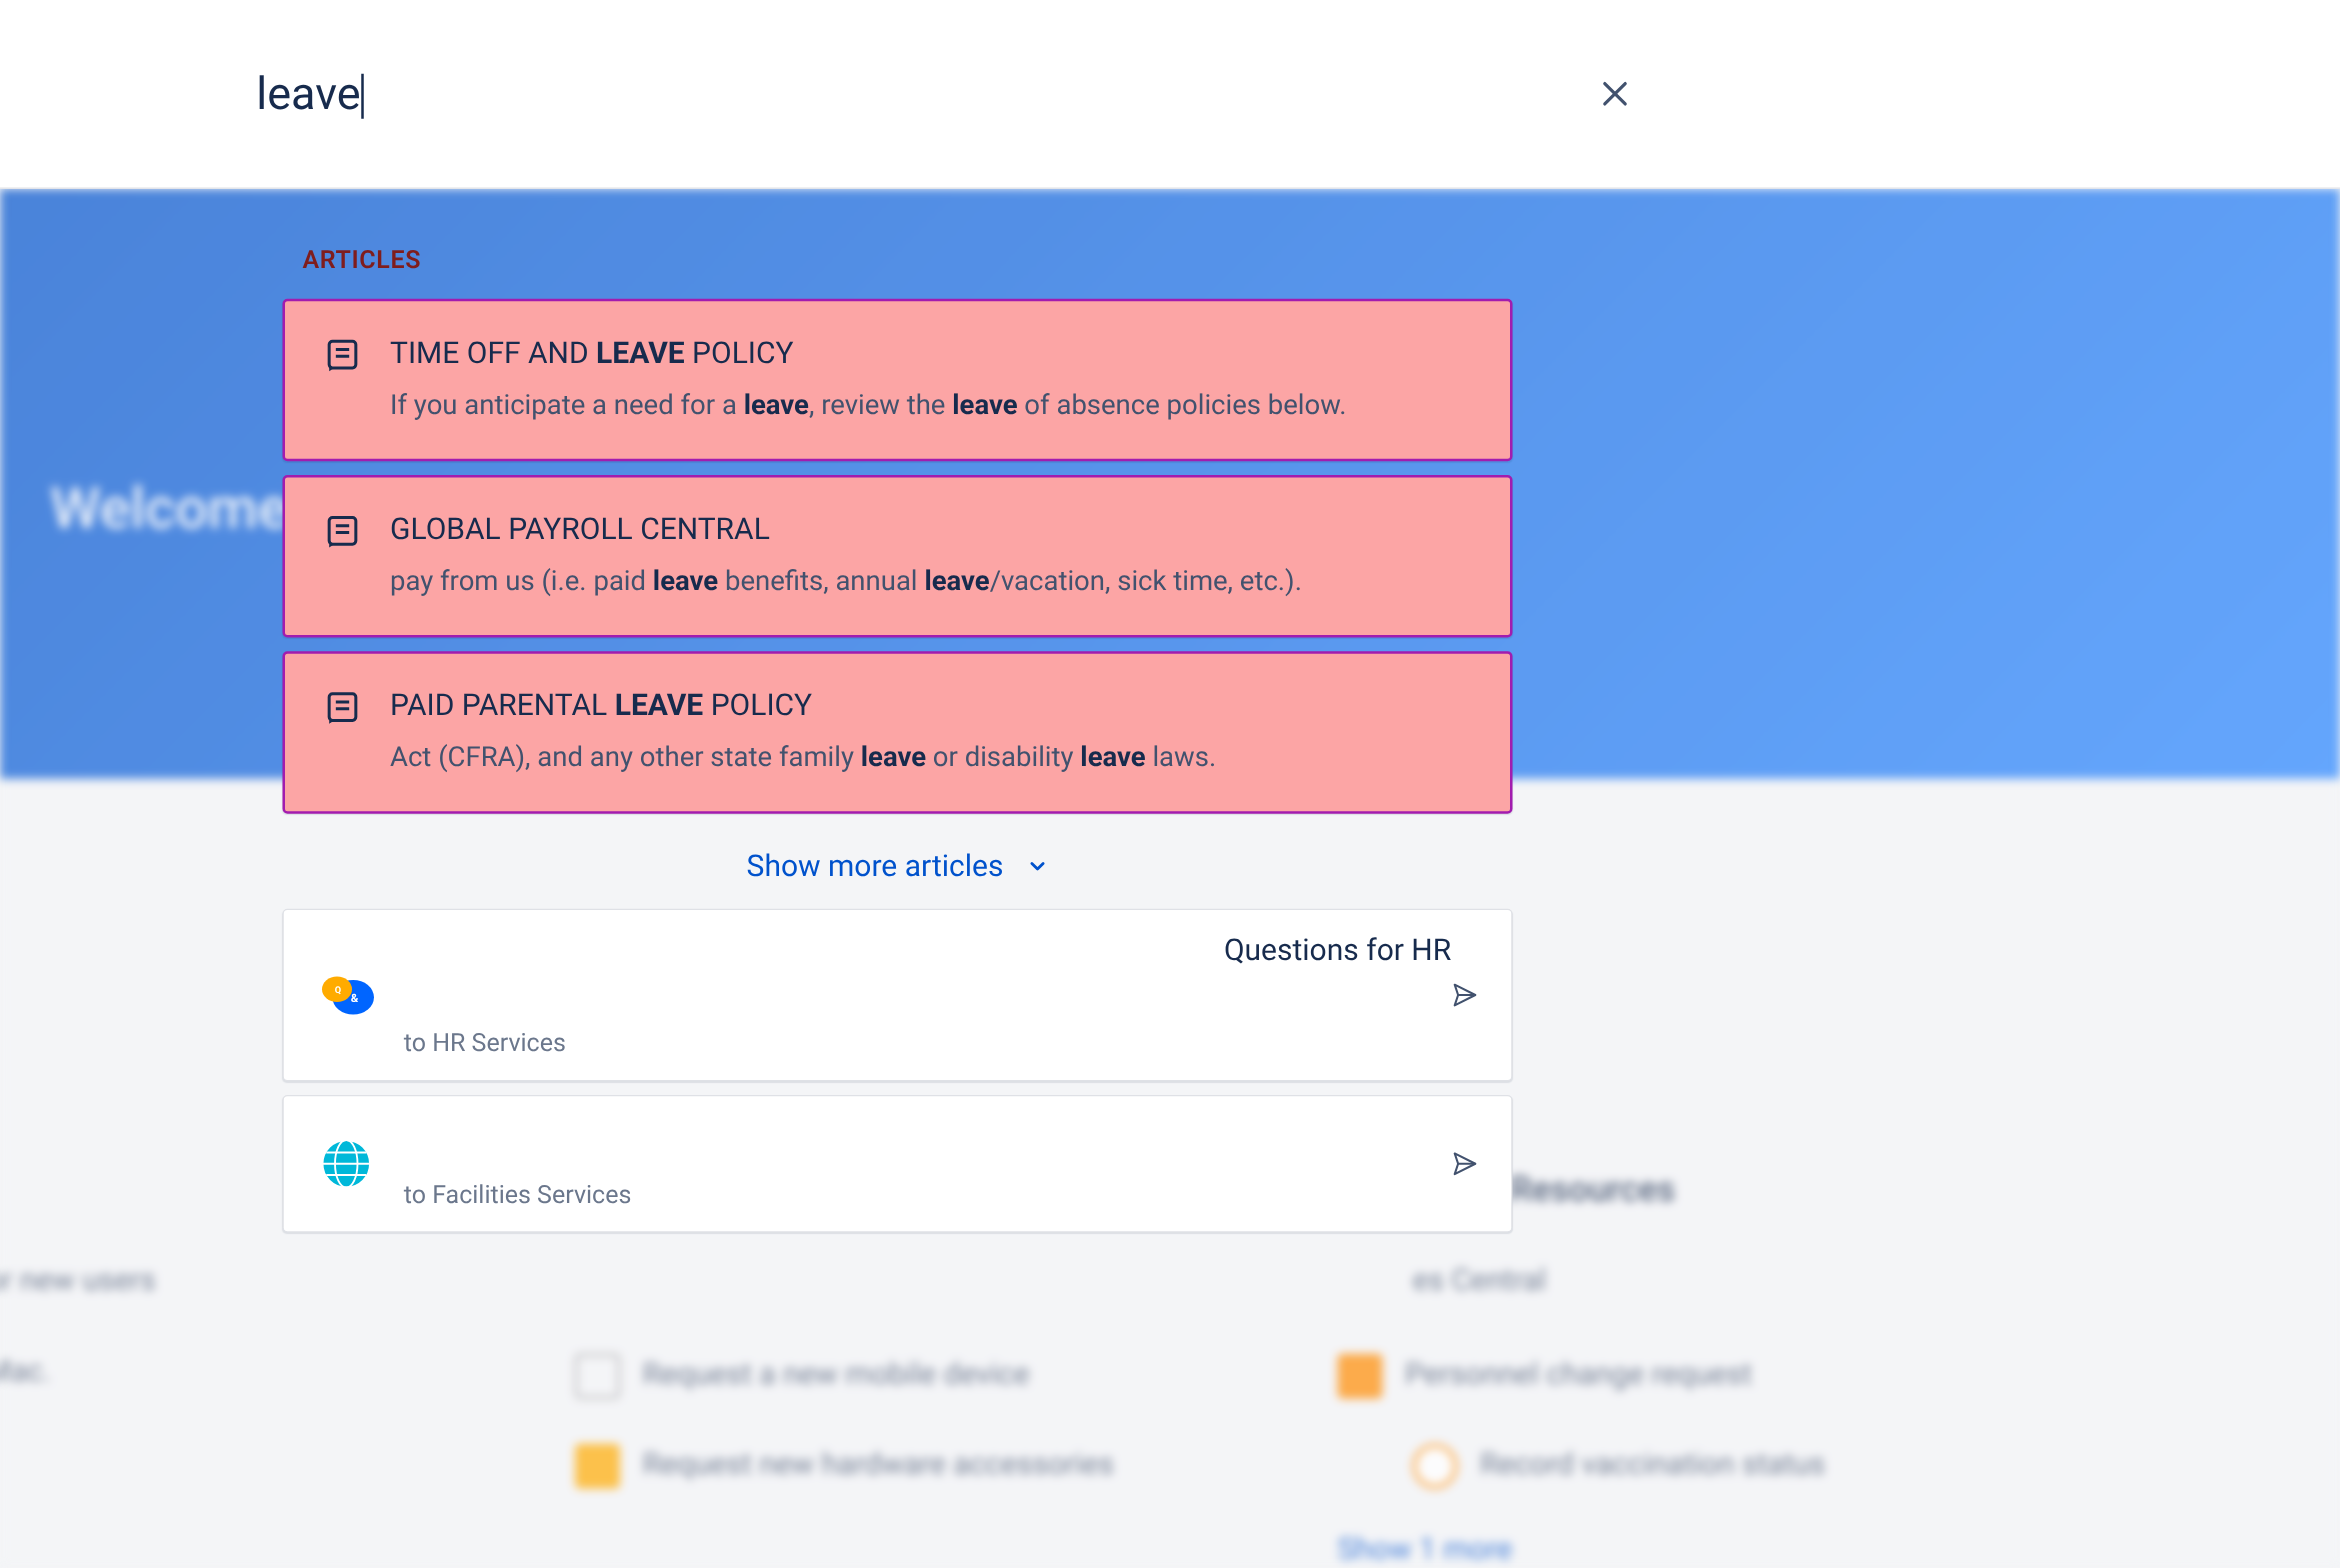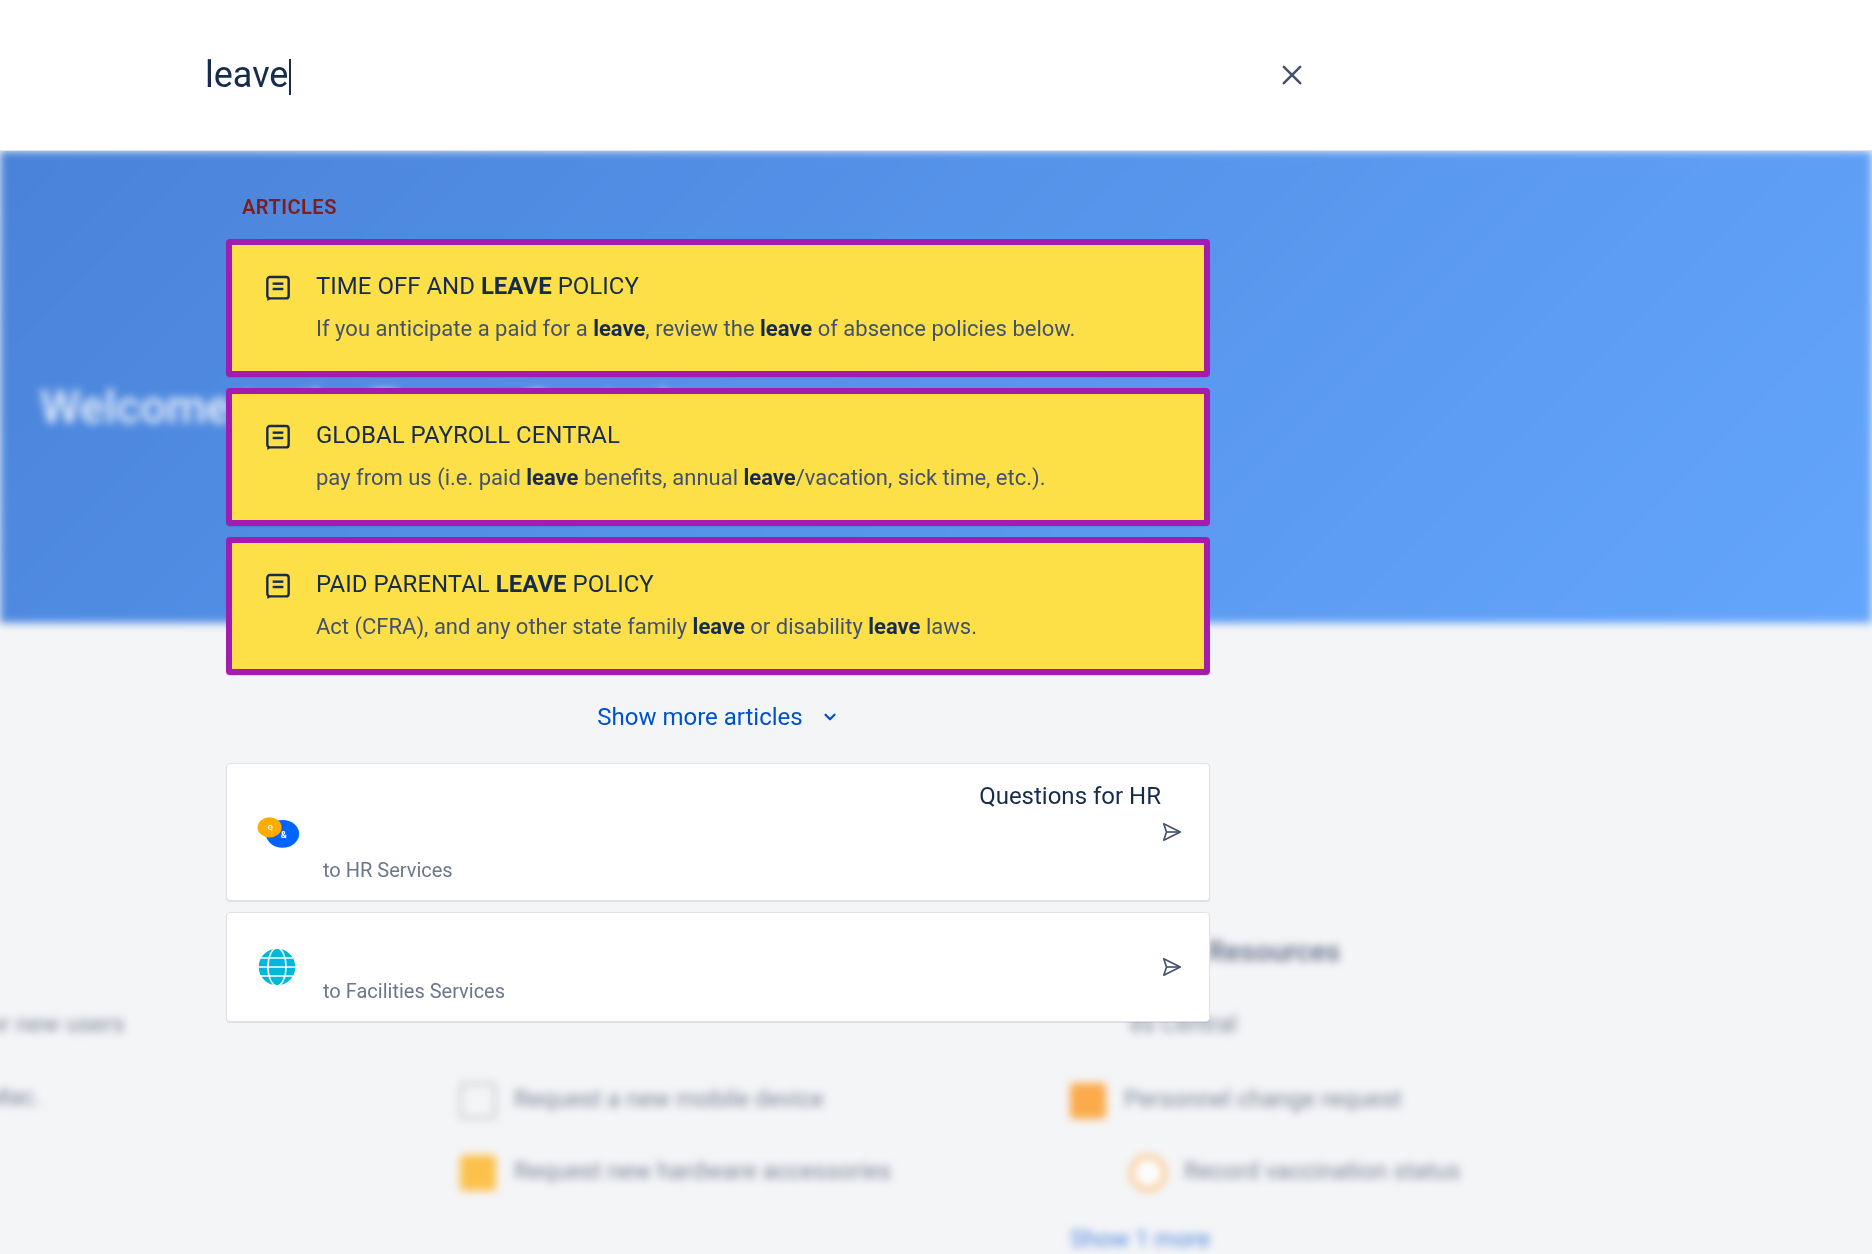--- a/index.html
+++ b/index.html
@@ -185,8 +185,8 @@
   }
 
   .card {
-    background: #fde047;
-    border: 6px solid #a21caf;
+    background: #fca5a5;
+    border: 2px solid #a21caf;
     border-radius: 4px;
     padding: 26px 30px;
     margin-bottom: 11px;

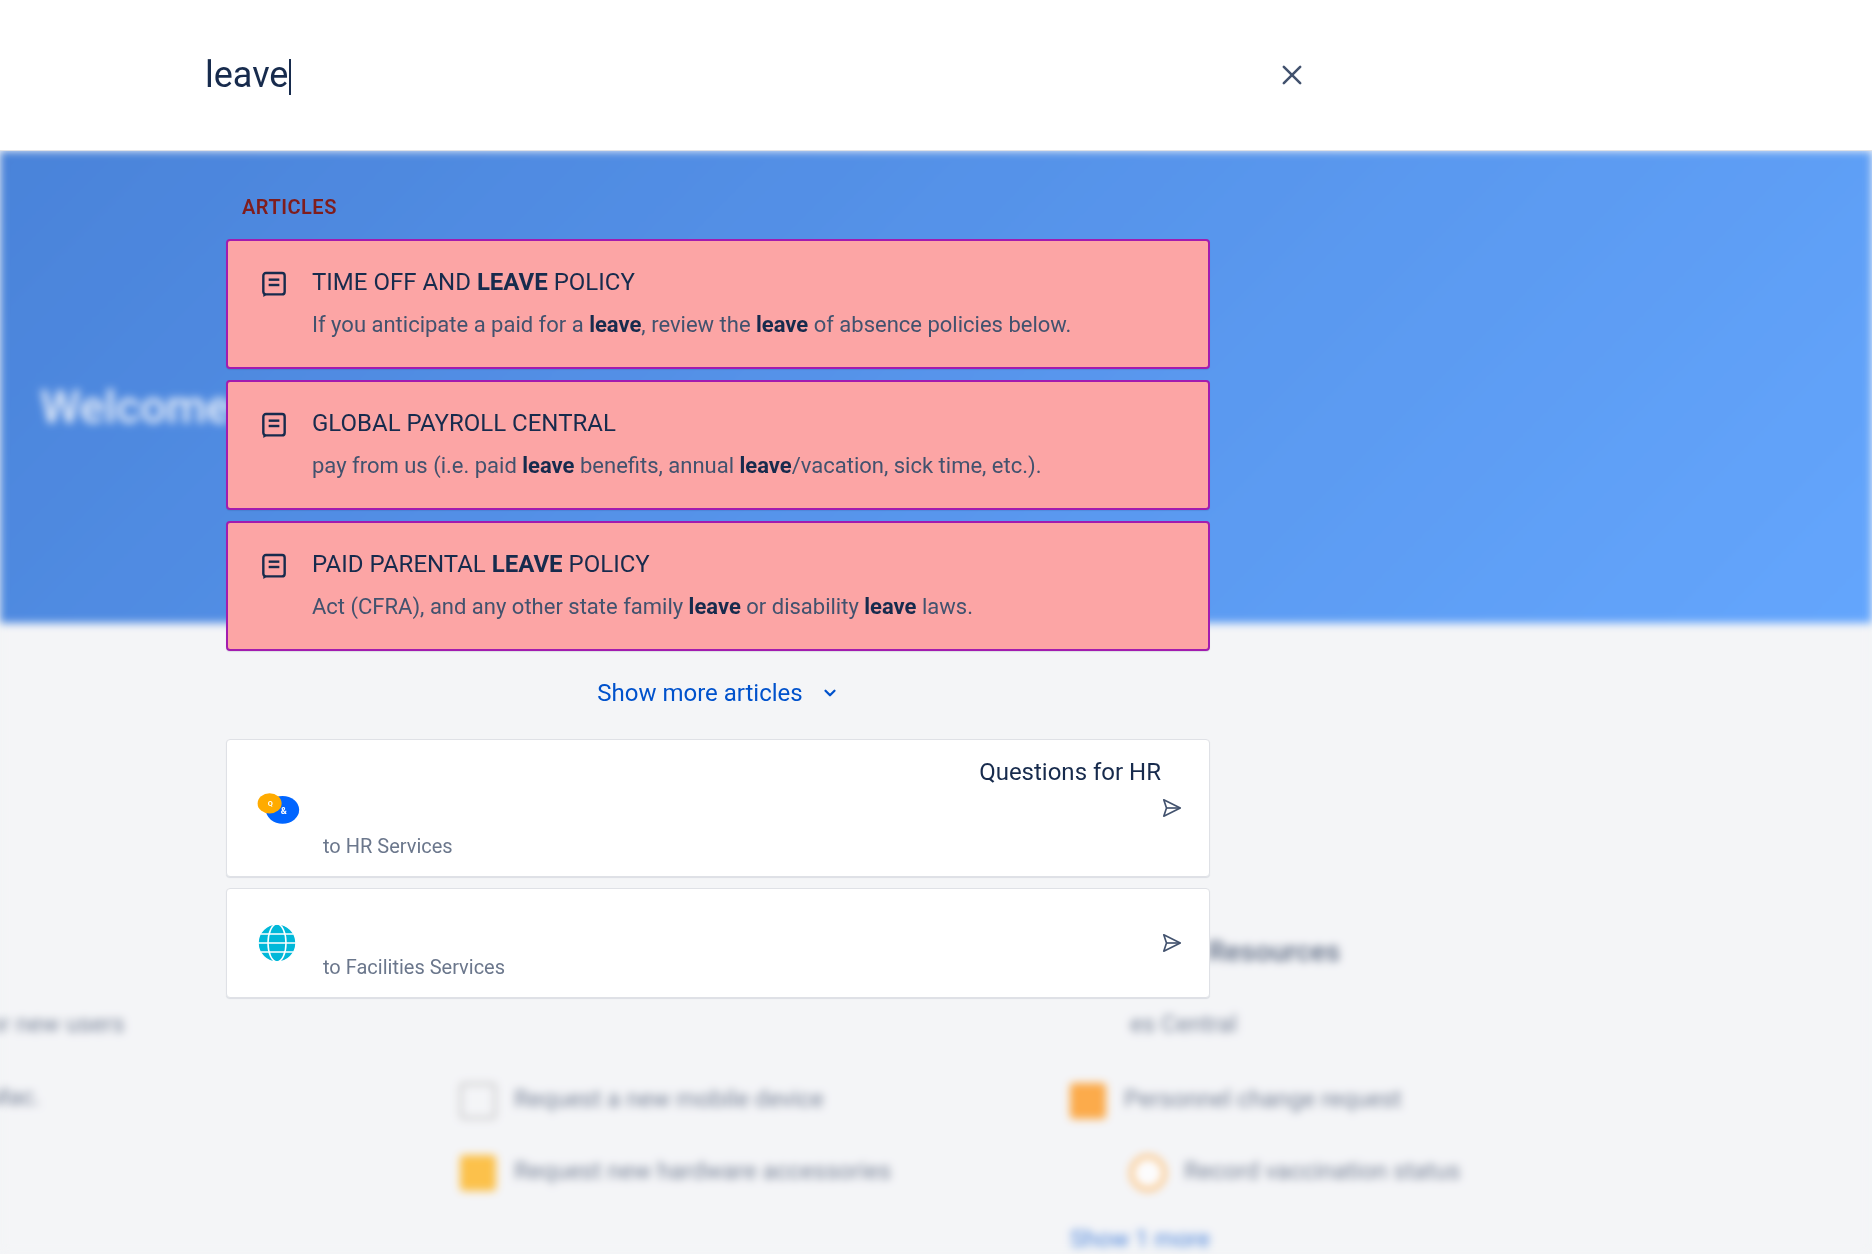--- a/index.html
+++ b/index.html
@@ -353,7 +353,7 @@
           <span>TIME OFF AND </span><b>LEAVE</b><span> POLICY</span>
         </div>
         <div class="card-desc">
-          <span>If you anticipate a paid for a </span><b>leave</b><span>, review the </span><b>leave</b><span> of absence policies below.</span>
+          <span>If you anticipate a need for a </span><b>leave</b><span>, review the </span><b>leave</b><span> of absence policies below.</span>
         </div>
       </div>
     </div>

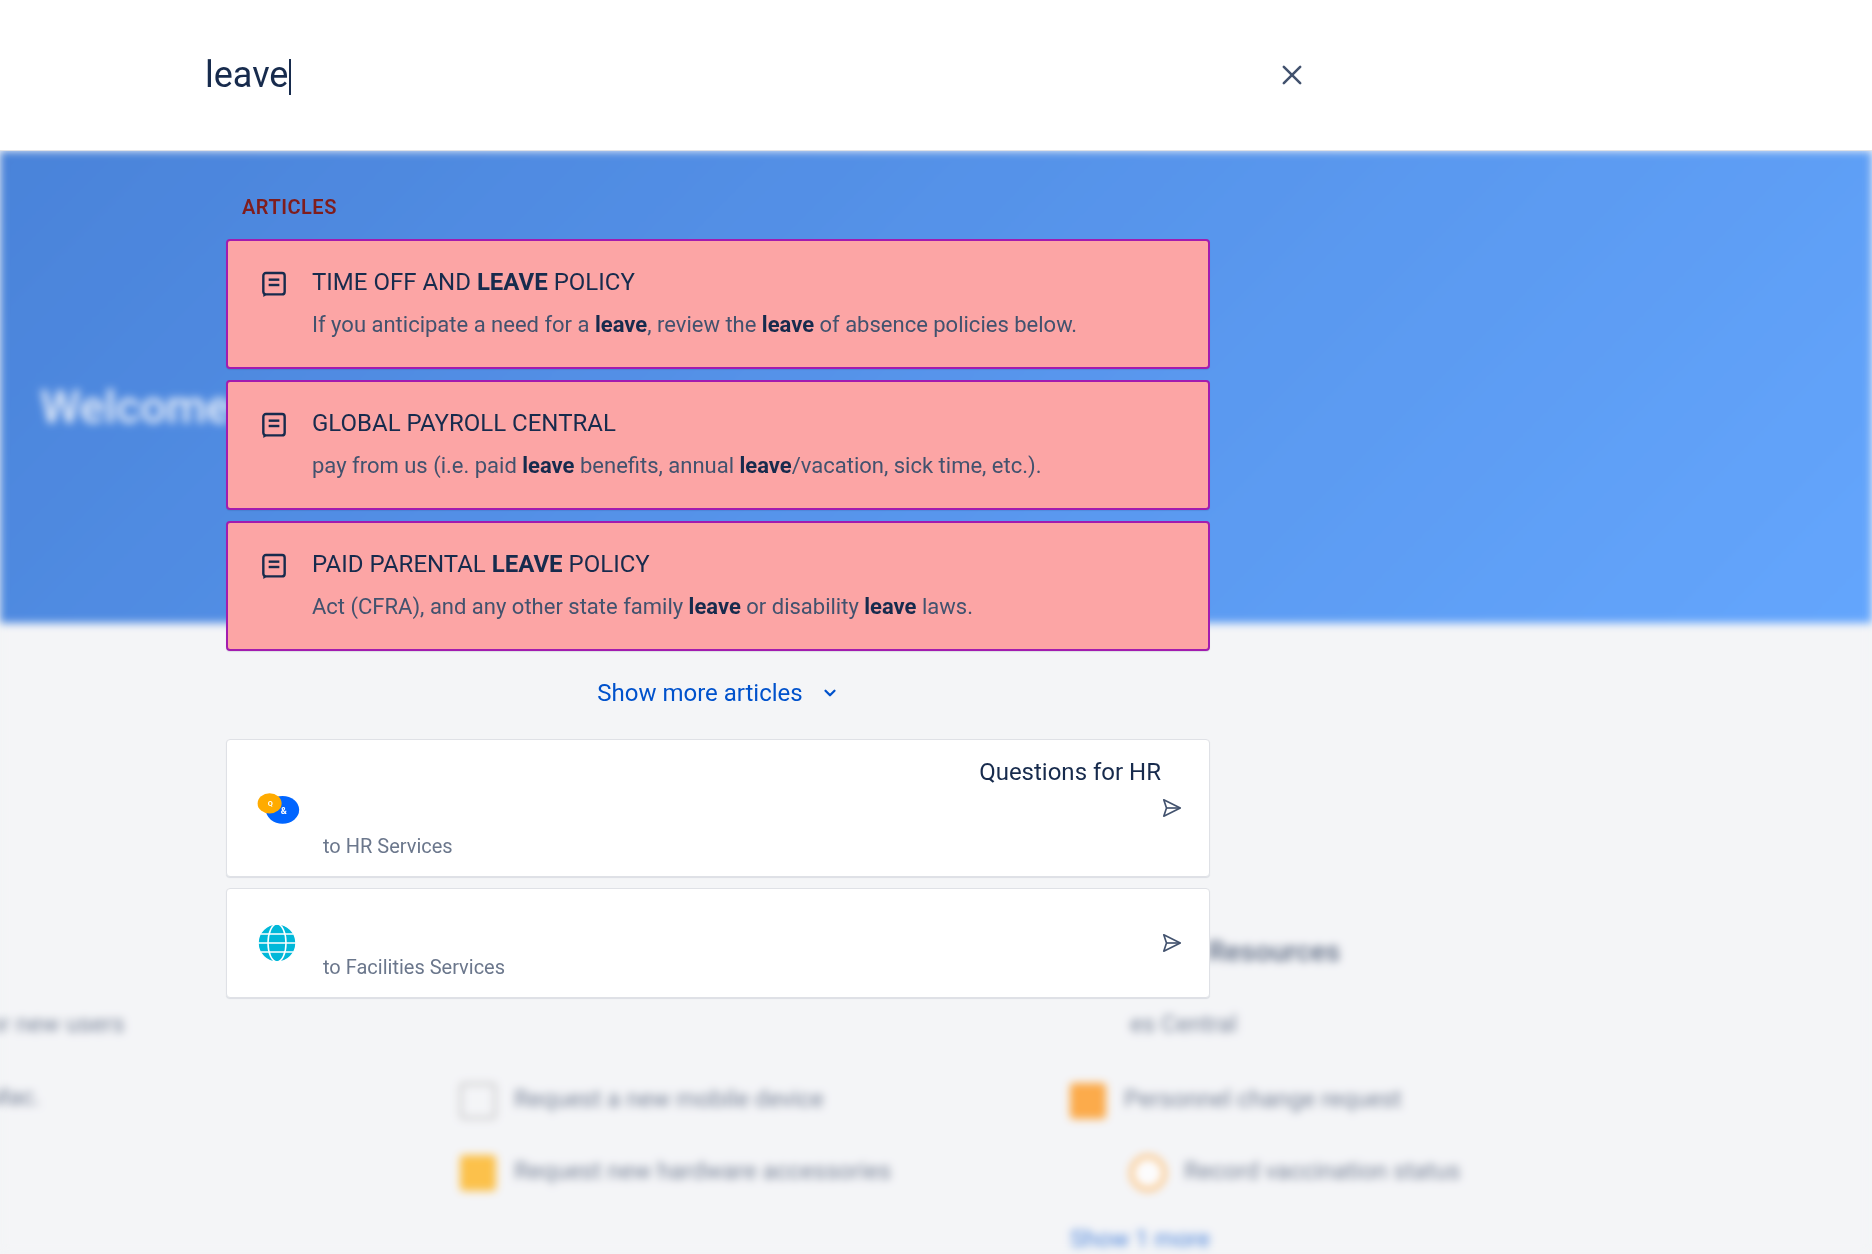--- a/index.html
+++ b/index.html
@@ -232,7 +232,7 @@
   .show-more {
     text-align: center;
     margin-top: 28px;
-    margin-bottom: 32px;
+    margin-bottom: 20px;
   }
   .show-more-link {
     color: #0052cc;

